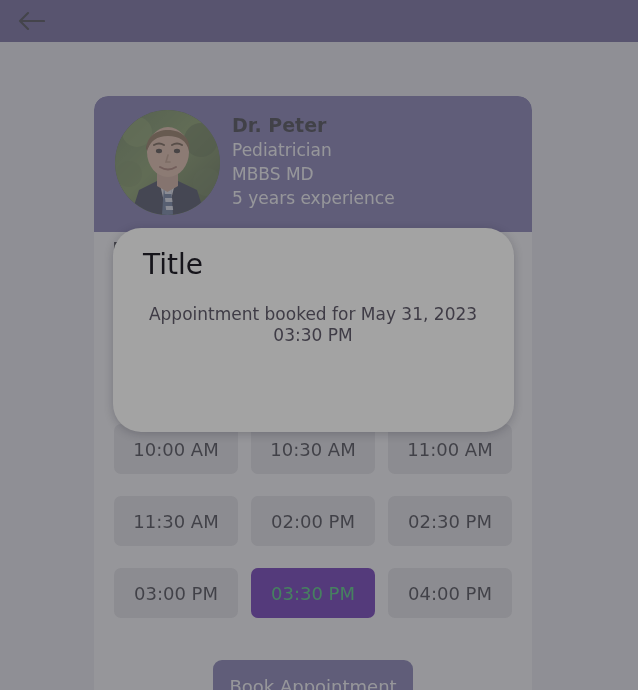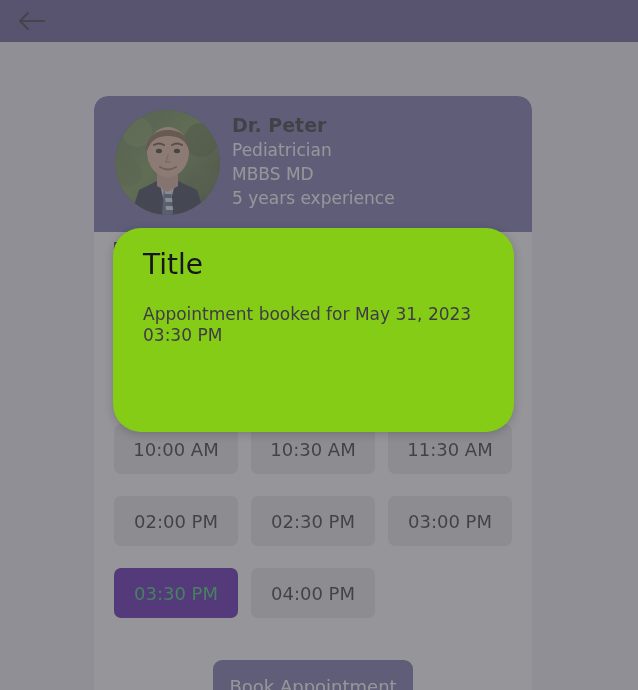--- a/index.html
+++ b/index.html
@@ -218,7 +218,7 @@
     top: 228px;
     width: 401px;
     height: 204px;
-    background: #84cc16;
+    background: #a3a3a3;
     border-radius: 28px;
     box-shadow: 0 2px 10px rgba(20, 18, 32, 0.22);
   }

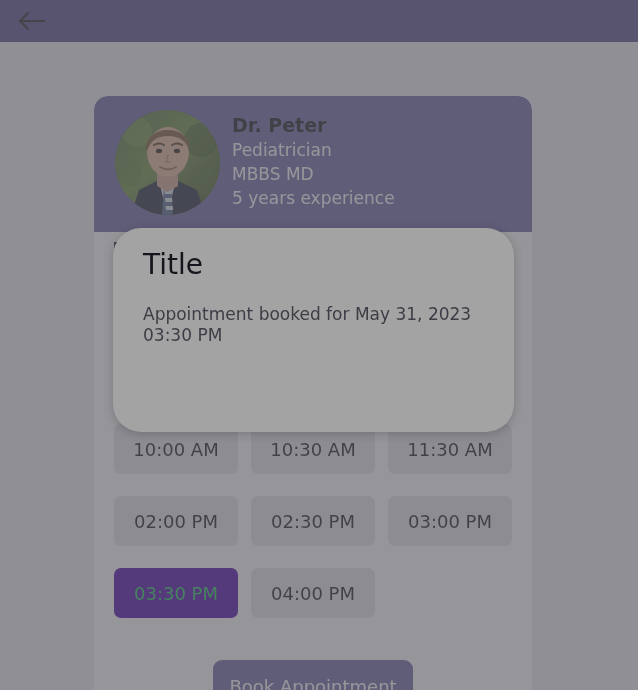--- a/index.html
+++ b/index.html
@@ -239,6 +239,7 @@
     font-size: 17px;
     color: #3f3c46;
     line-height: 21px;
+    text-align: center;
   }
 </style>
 </head>

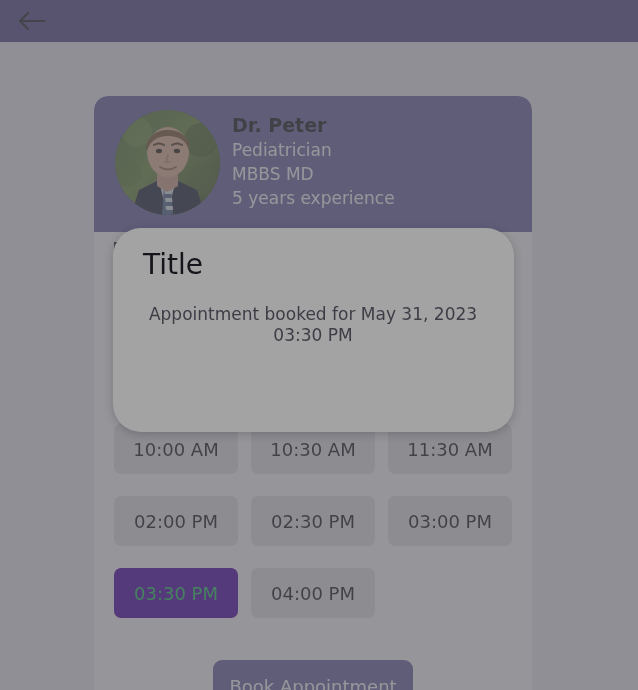--- a/index.html
+++ b/index.html
@@ -328,6 +328,7 @@
           <div class="slot-grid">
             <div class="slot">10:00 AM</div>
             <div class="slot">10:30 AM</div>
+            <div class="slot">11:00 AM</div>
             <div class="slot">11:30 AM</div>
             <div class="slot">02:00 PM</div>
             <div class="slot">02:30 PM</div>

